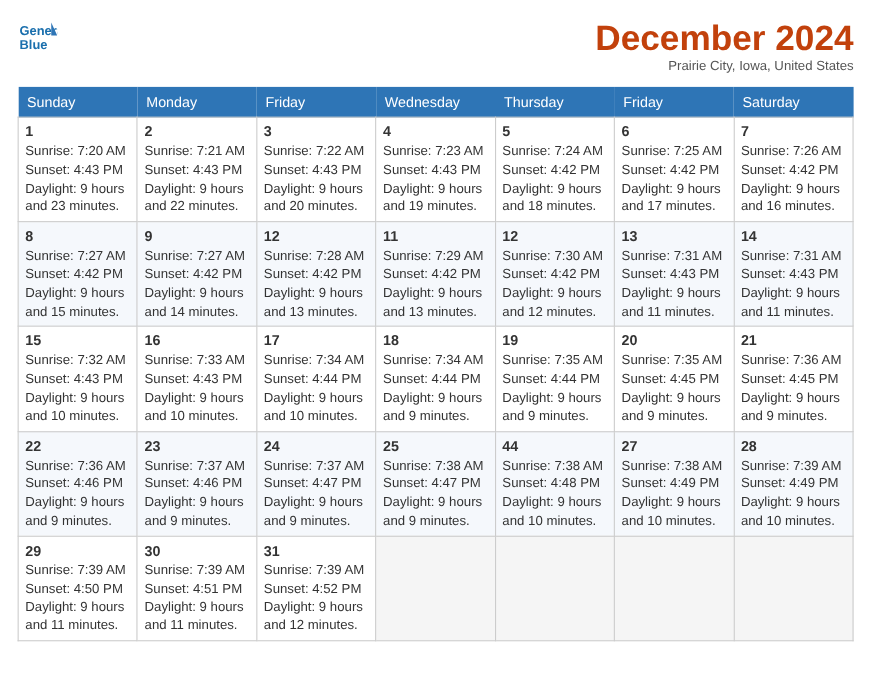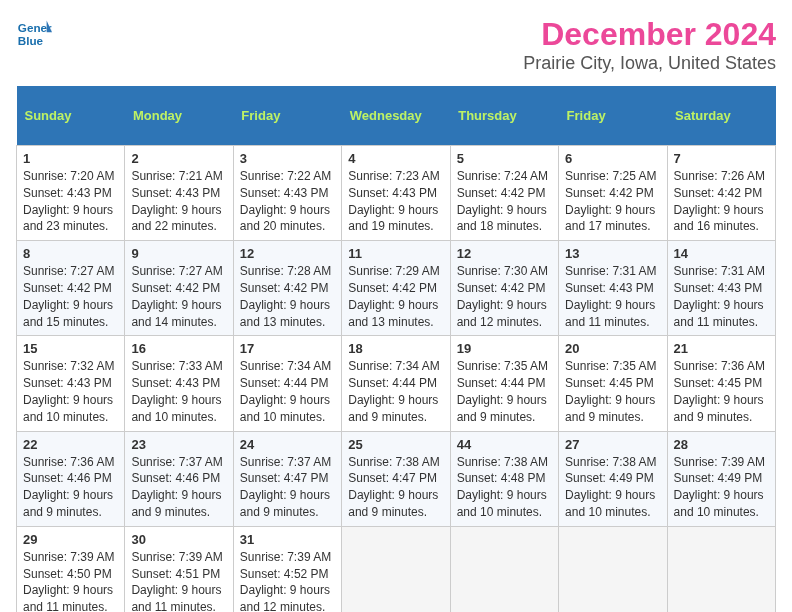--- a/index.html
+++ b/index.html
@@ -31,7 +31,7 @@
     .month-title {
       font-size: 32px;
       font-weight: bold;
-      color: #ec4899;
+      color: #c2410c;
     }
     .location {
       font-size: 18px;

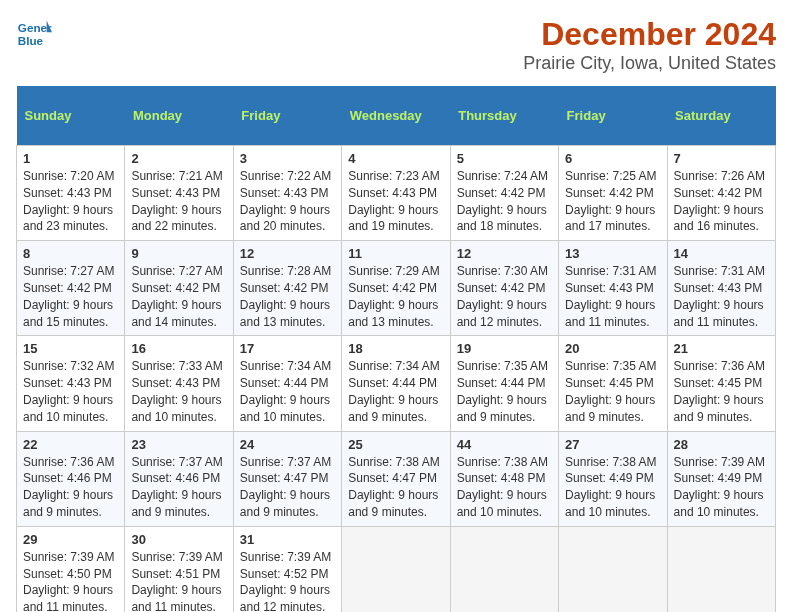--- a/index.html
+++ b/index.html
@@ -34,7 +34,7 @@
       color: #c2410c;
     }
     .location {
-      font-size: 18px;
+      font-size: 12px;
       color: #555;
     }
     .calendar {

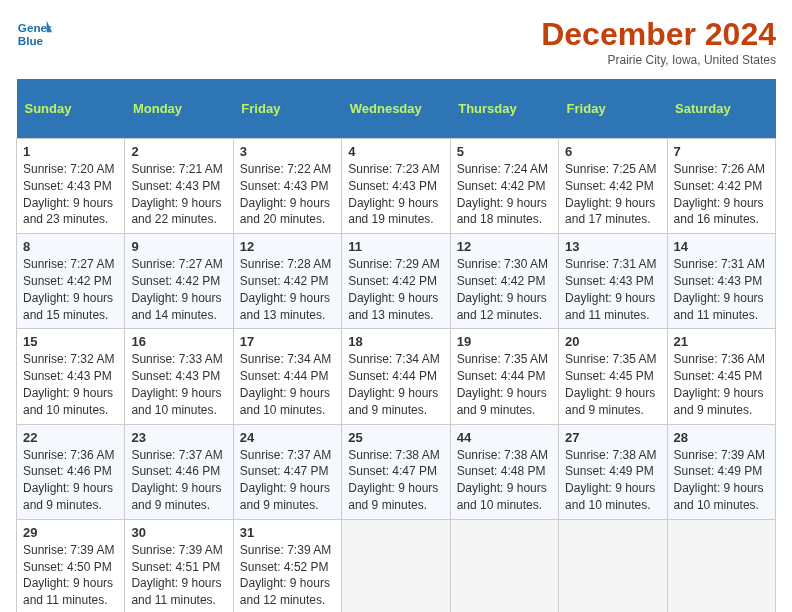--- a/index.html
+++ b/index.html
@@ -44,11 +44,11 @@
     }
     .calendar th {
       background-color: #2e75b6;
-      color: #bef264;
-      padding: 22px 8px;
+      color: #ffffff;
+      padding: 6px 8px;
       text-align: left;
       font-size: 13px;
-      font-weight: bold;
+      font-weight: normal;
     }
     .calendar td {
       vertical-align: top;

